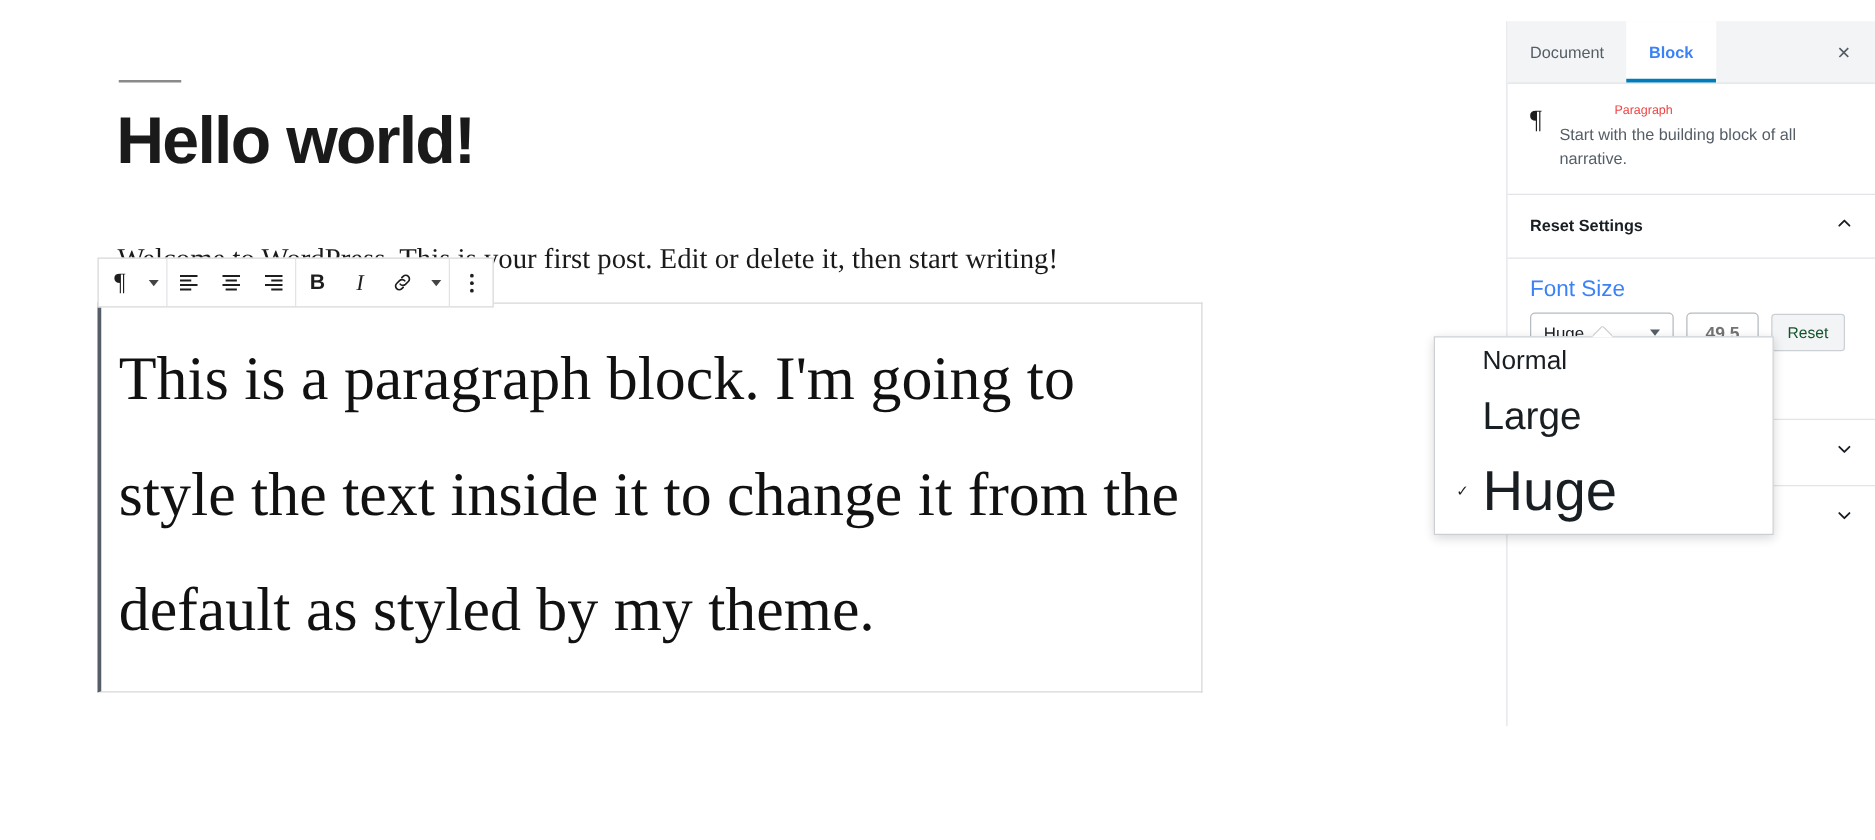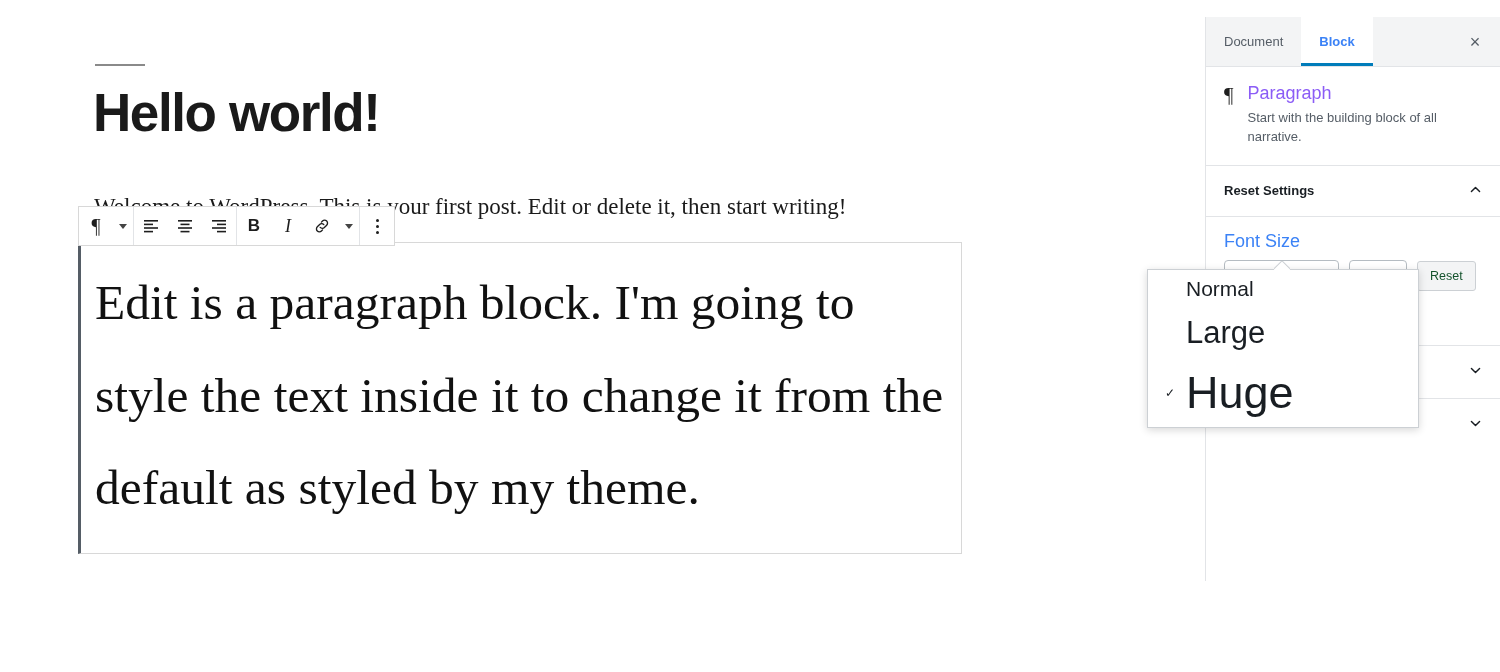--- a/index.html
+++ b/index.html
@@ -106,7 +106,7 @@
     font-family: "Liberation Serif", serif; font-size: 21px; color: #1e1e1e;
     line-height: 1; padding-top: 2px; flex: 0 0 auto;
   }
-  #block-card .bc-title { font-size: 18px; color: #8b5cf6; margin-bottom: 5px; }
+  #block-card .bc-title { font-size: 10px; color: #ef4444; margin-bottom: 5px; margin-left: 44px; }
   #block-card .bc-desc  { font-size: 13px; color: #555d66; line-height: 1.45; }
 
   

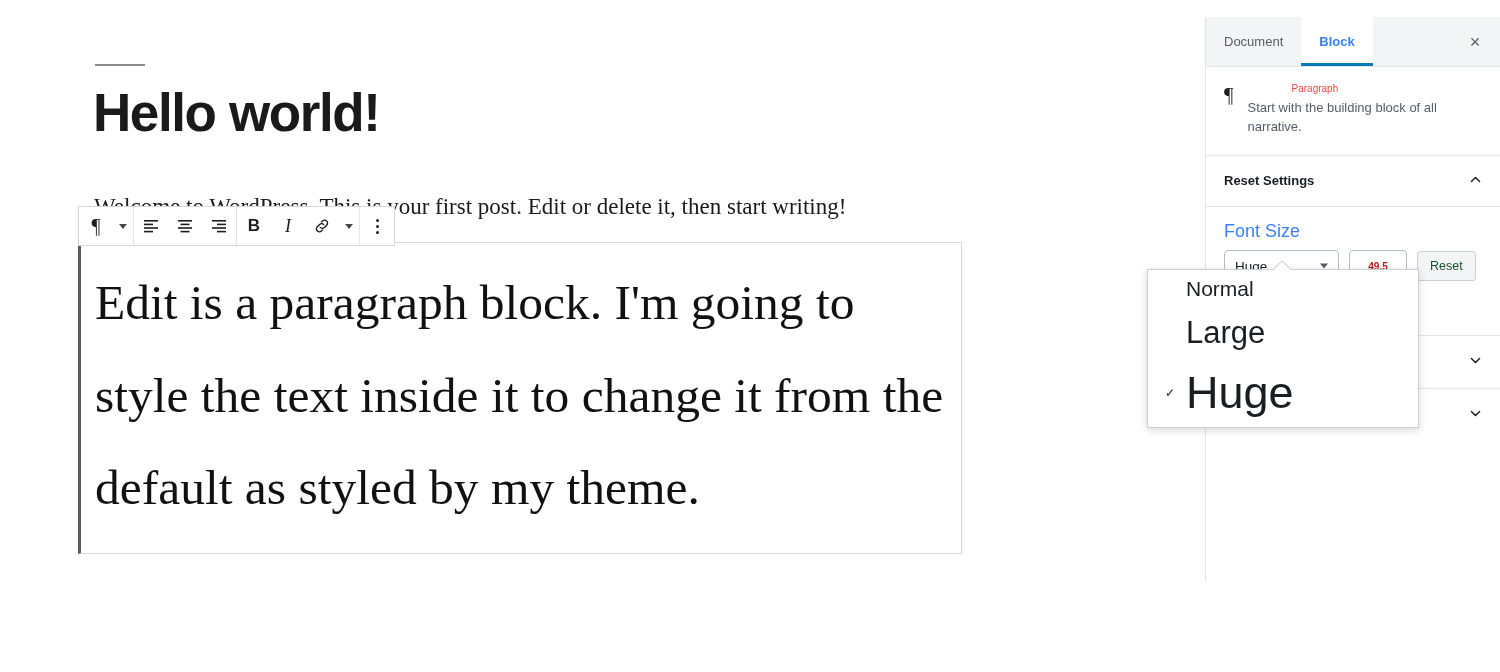--- a/index.html
+++ b/index.html
@@ -133,7 +133,7 @@
   }
   .fs-number {
     width: 58px; height: 33px; border: 1px solid #b5bcc2; border-radius: 4px;
-    background: #fff; font-size: 10px; font-weight: 700; color: #b91c1c;
+    background: #fff; font-size: 14px; font-weight: 700; color: #737373;
     text-align: center; font-family: "Liberation Sans", sans-serif;
   }
   .fs-reset {

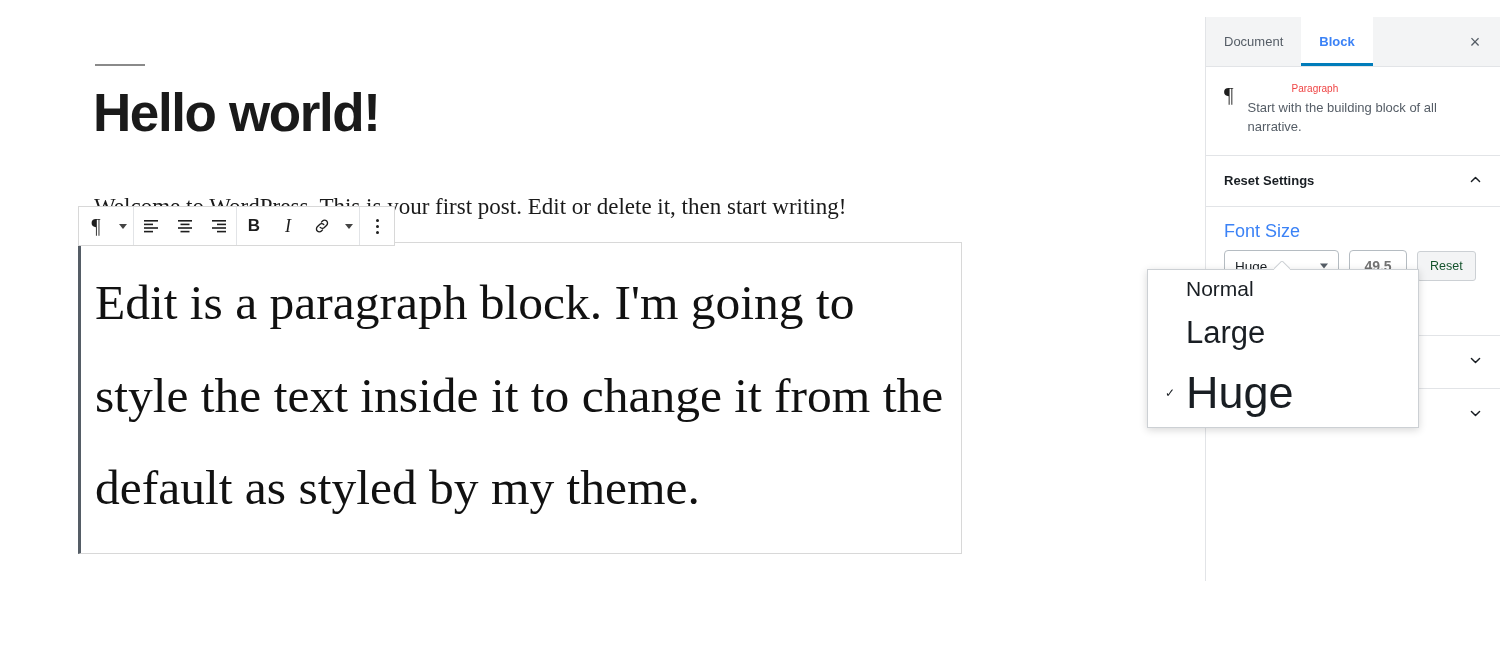--- a/index.html
+++ b/index.html
@@ -195,7 +195,7 @@
     <div class="first-para">Welcome to WordPress. This is your first post. Edit or delete it, then start writing!</div>
 
     <div id="para-block">
-      <div class="para-text">Edit is a paragraph block. I'm going to style the text inside it to change it from the default as styled by my theme.</div>
+      <div class="para-text">This is a paragraph block. I'm going to style the text inside it to change it from the default as styled by my theme.</div>
     </div>
 
     <div id="block-toolbar">

